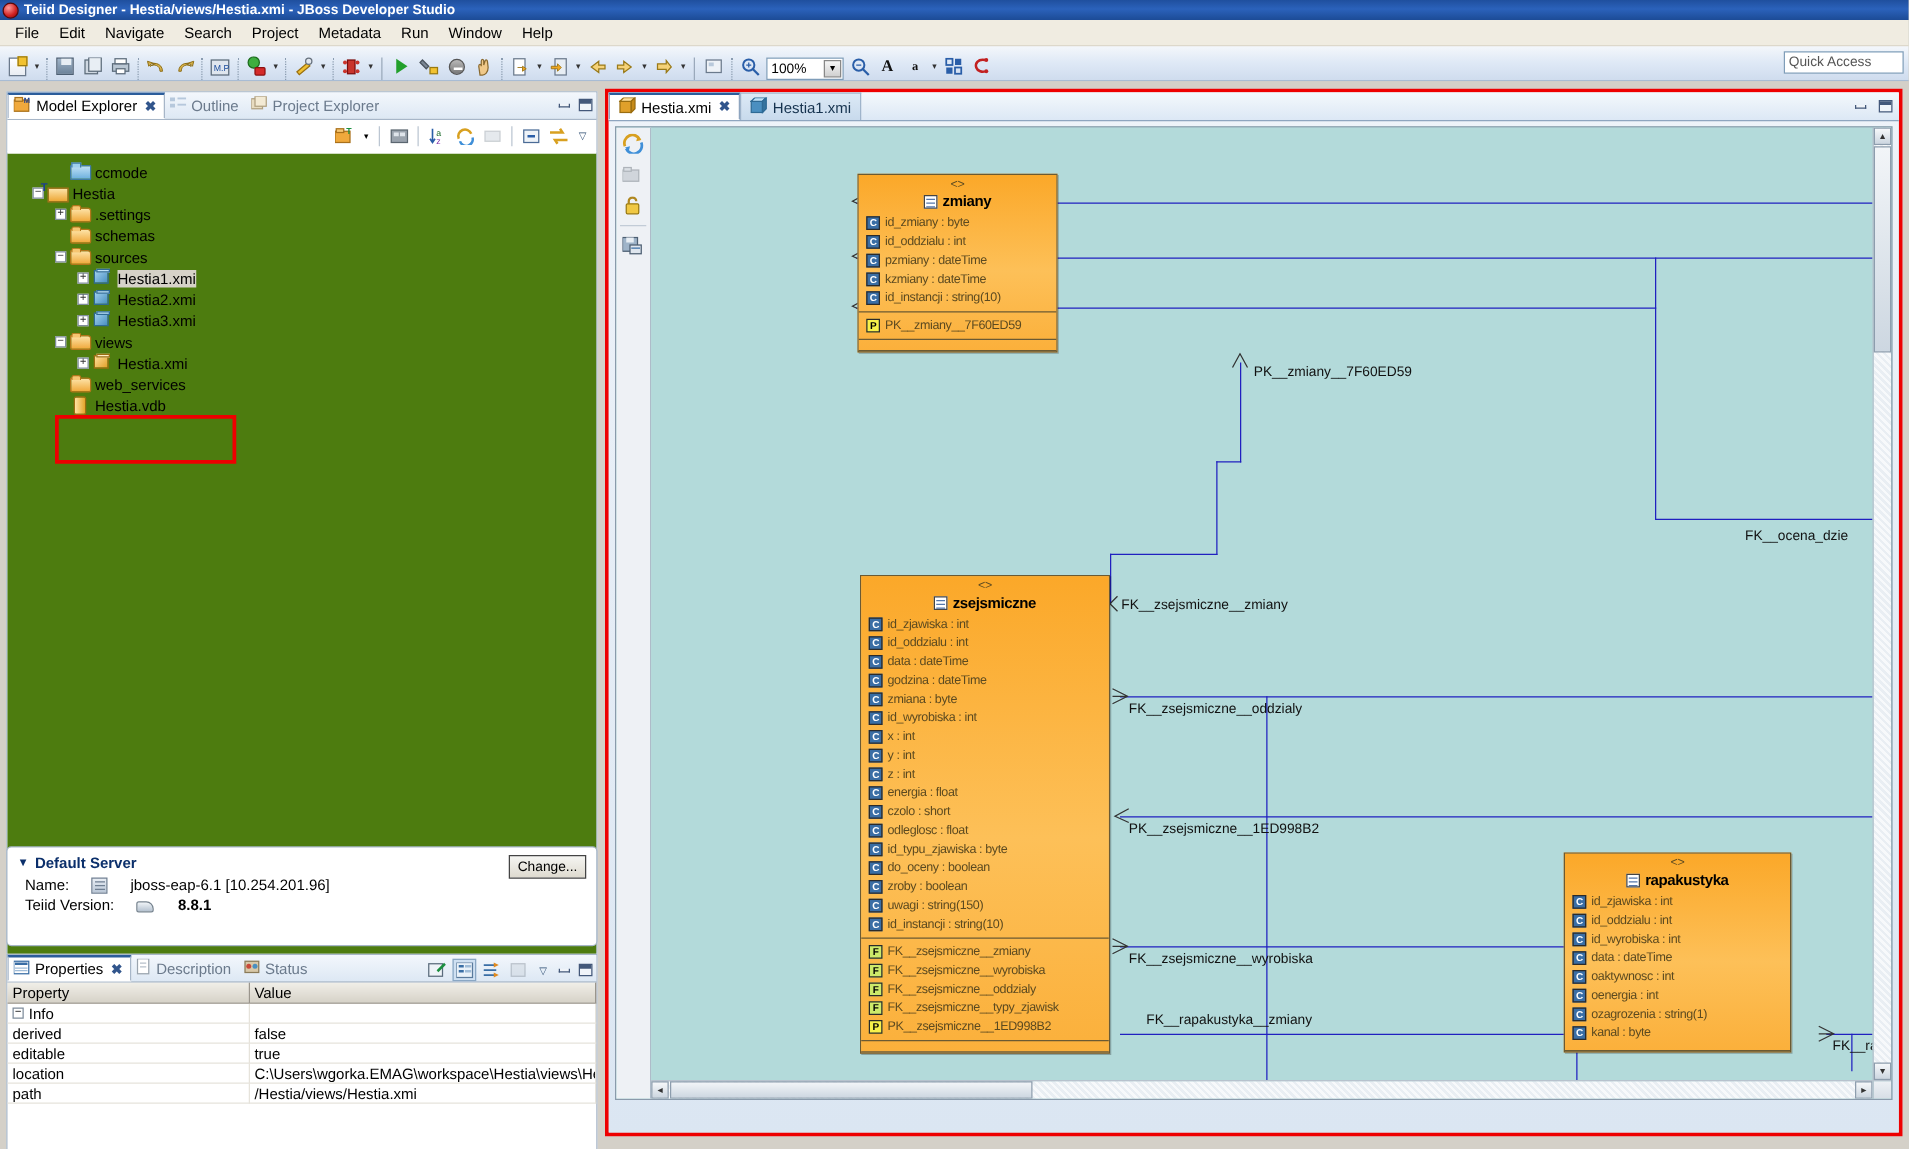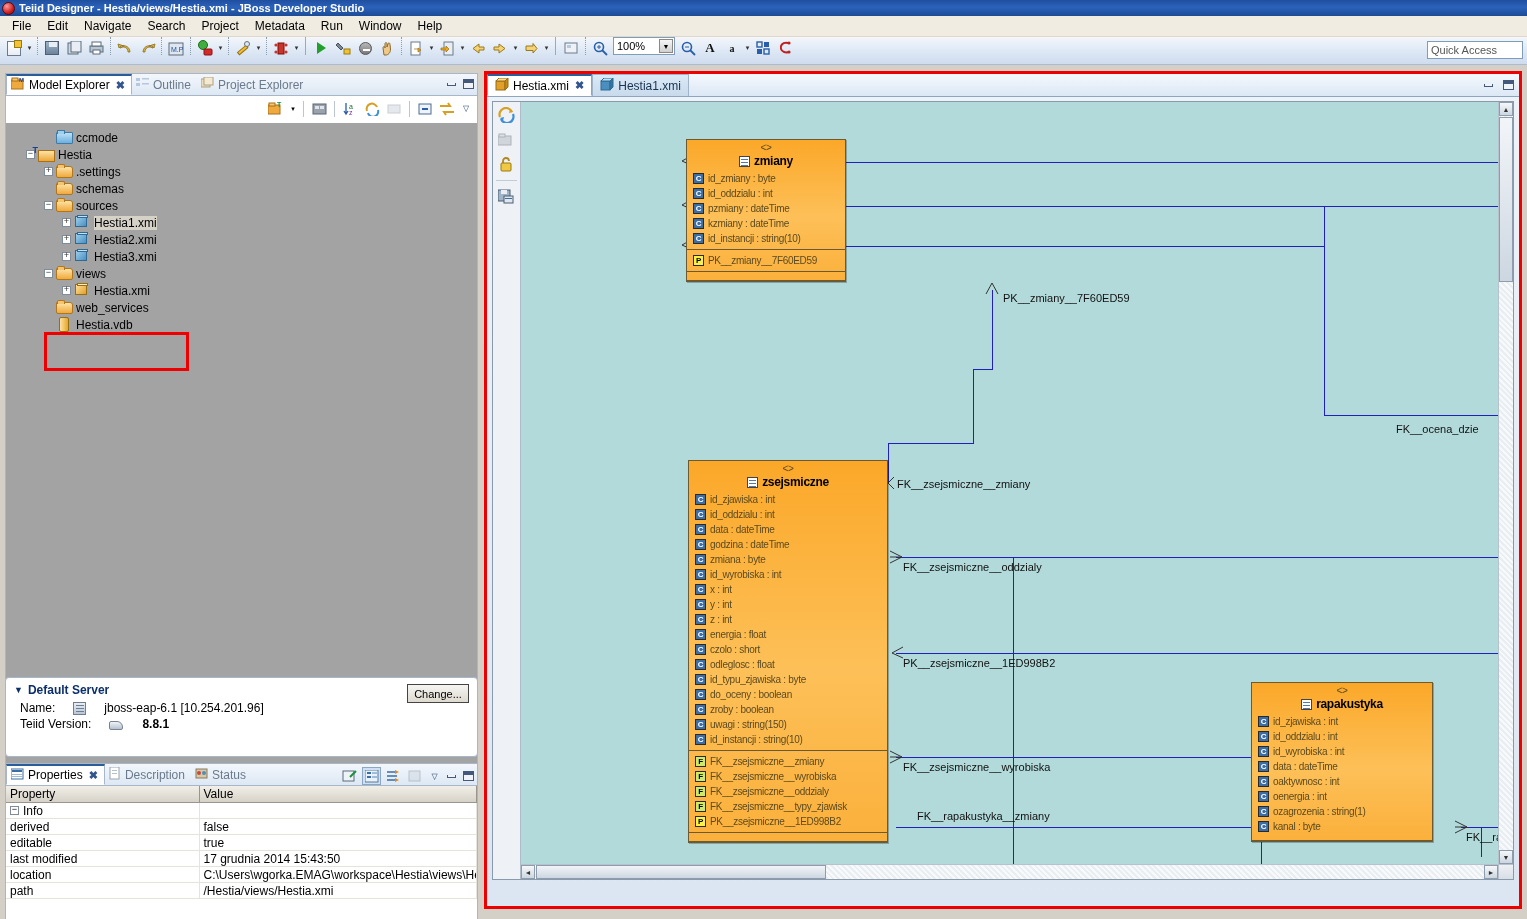--- a/index.html
+++ b/index.html
@@ -52,7 +52,7 @@
     height: 28px;
     background: linear-gradient(to bottom,#f4f7fb 0%,#dfe9f6 48%,#cfdcee 100%);
     border-bottom: 1px solid #a8bcd4;
-    display: flex; align-items: flex-start;
+    display: flex; align-items: flex-end;
     padding: 0 3px;
     position: relative;
   }

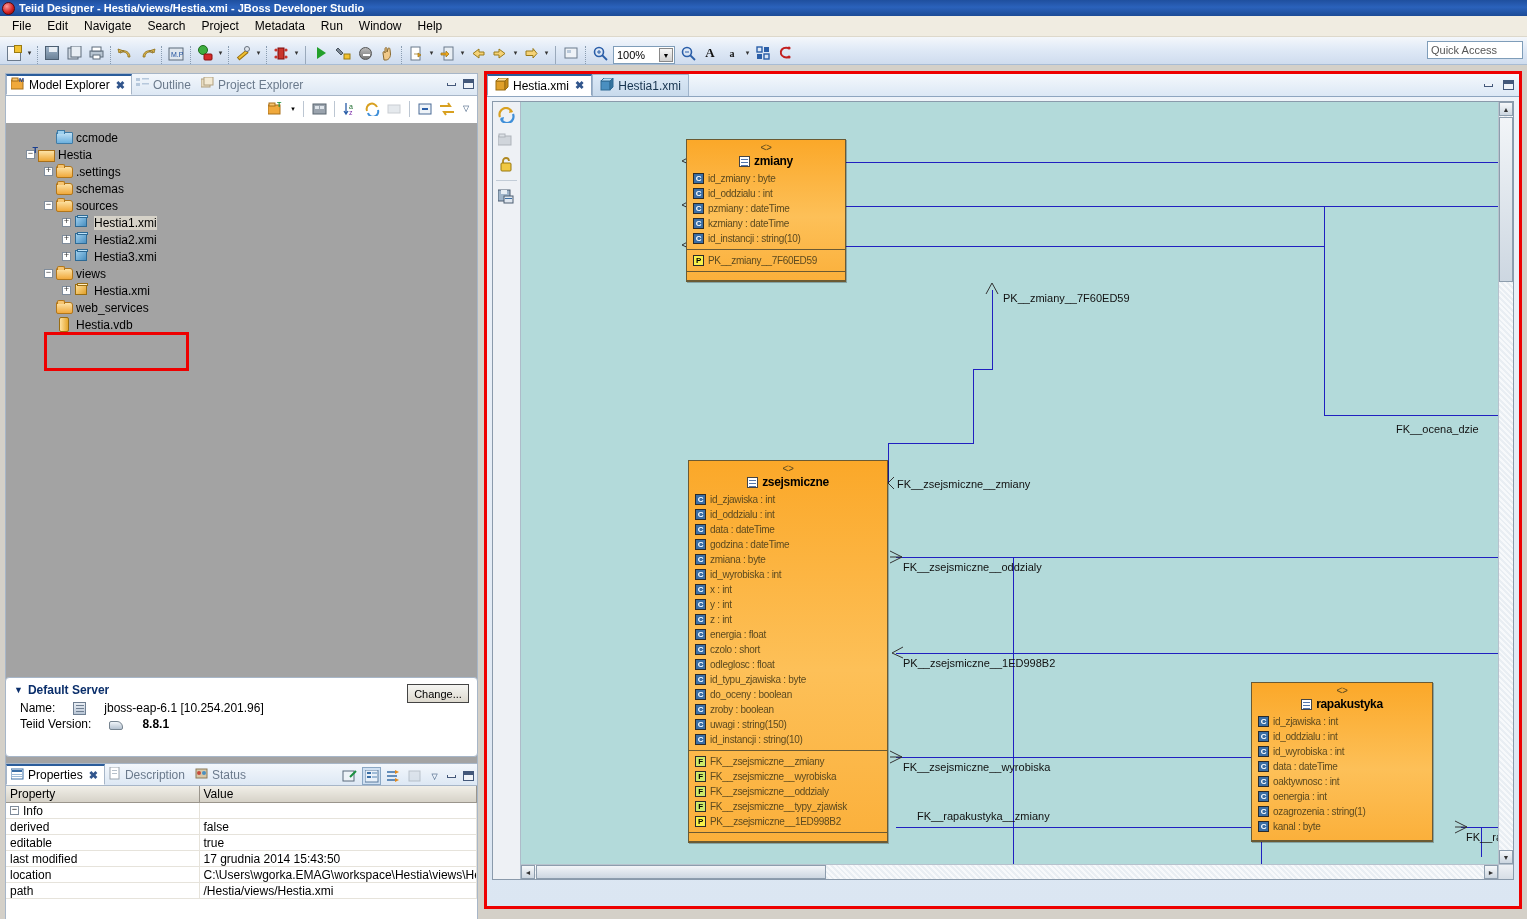--- a/index.html
+++ b/index.html
@@ -173,7 +173,7 @@
   
   #tree {
     position: absolute; left: 0; top: 49px; right: 0; bottom: 0;
-    background: #a3a3a3;
+    background: #4d7c0f;
     padding: 6px 0 0 0;
     overflow: hidden;
   }

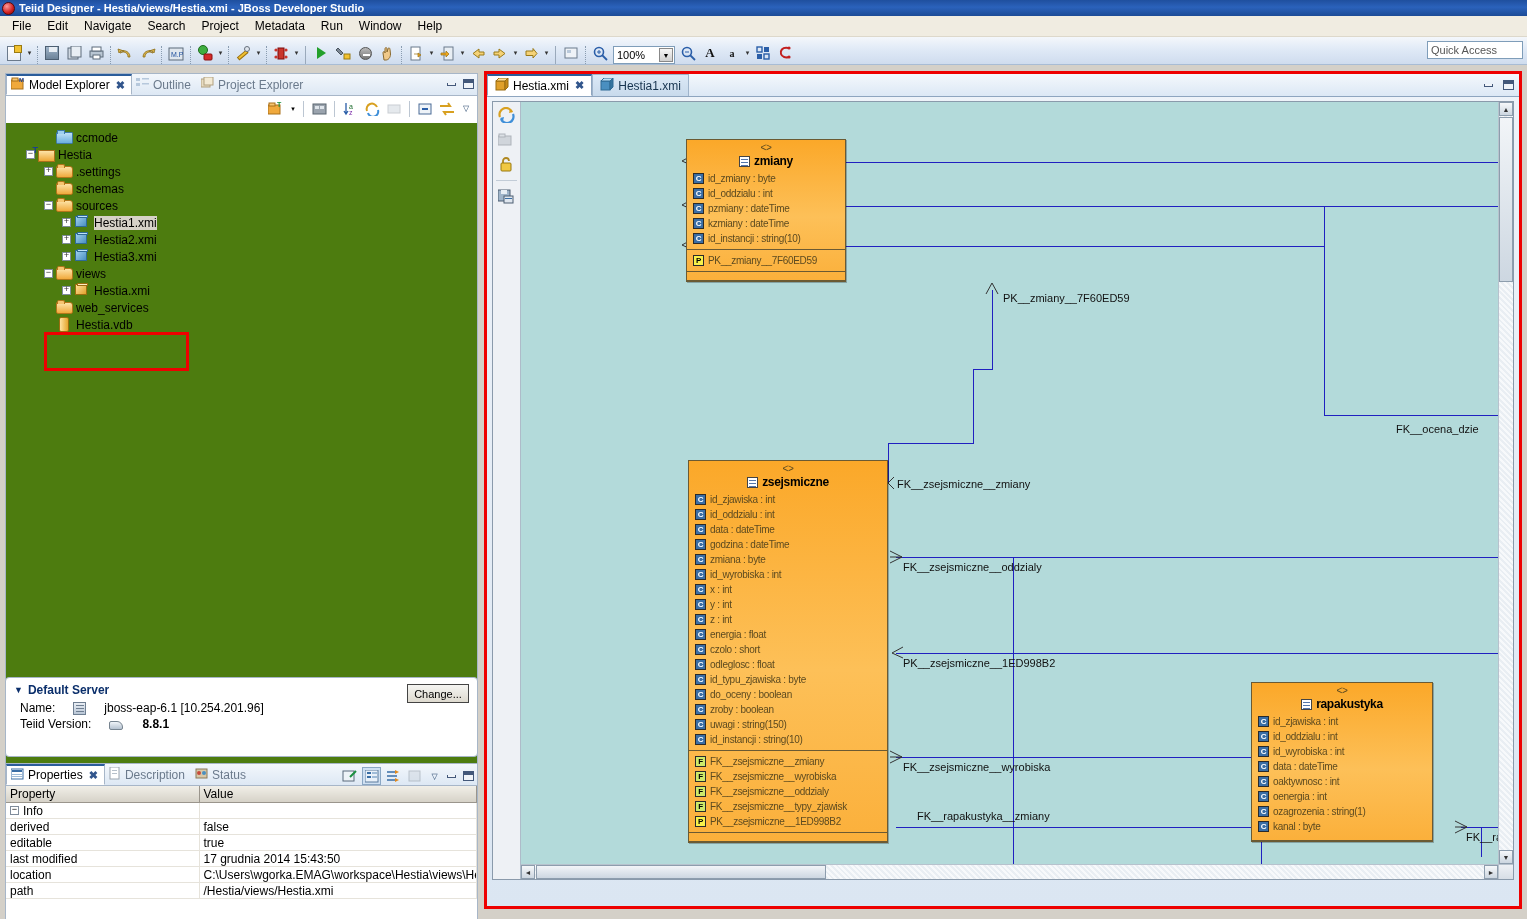--- a/index.html
+++ b/index.html
@@ -956,10 +956,6 @@
               <td>true</td>
             </tr>
             <tr>
-              <td class="k pind">last modified</td>
-              <td>17 grudnia 2014 15:43:50</td>
-            </tr>
-            <tr>
               <td class="k pind">location</td>
               <td>C:\Users\wgorka.EMAG\workspace\Hestia\views\He...</td>
             </tr>

